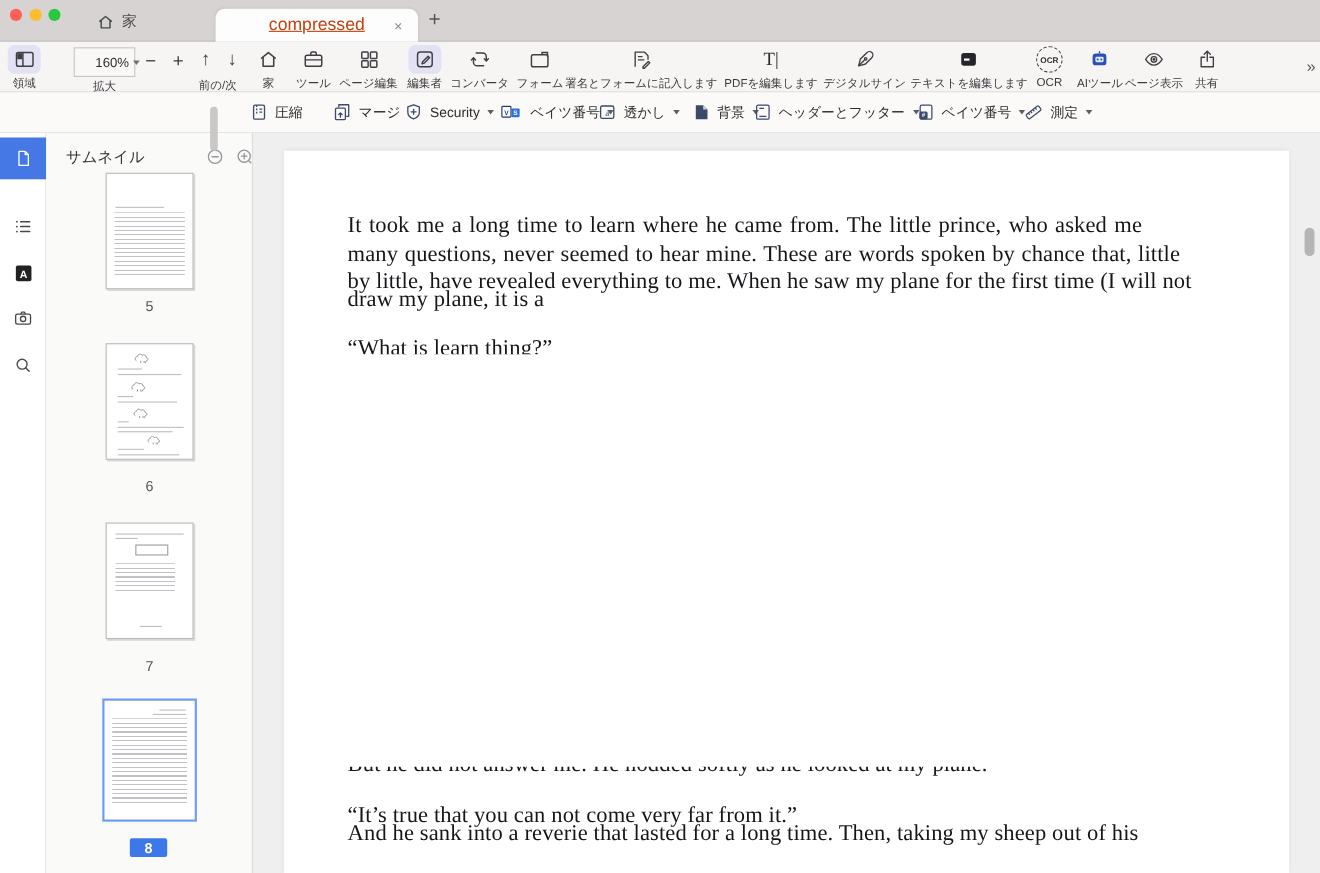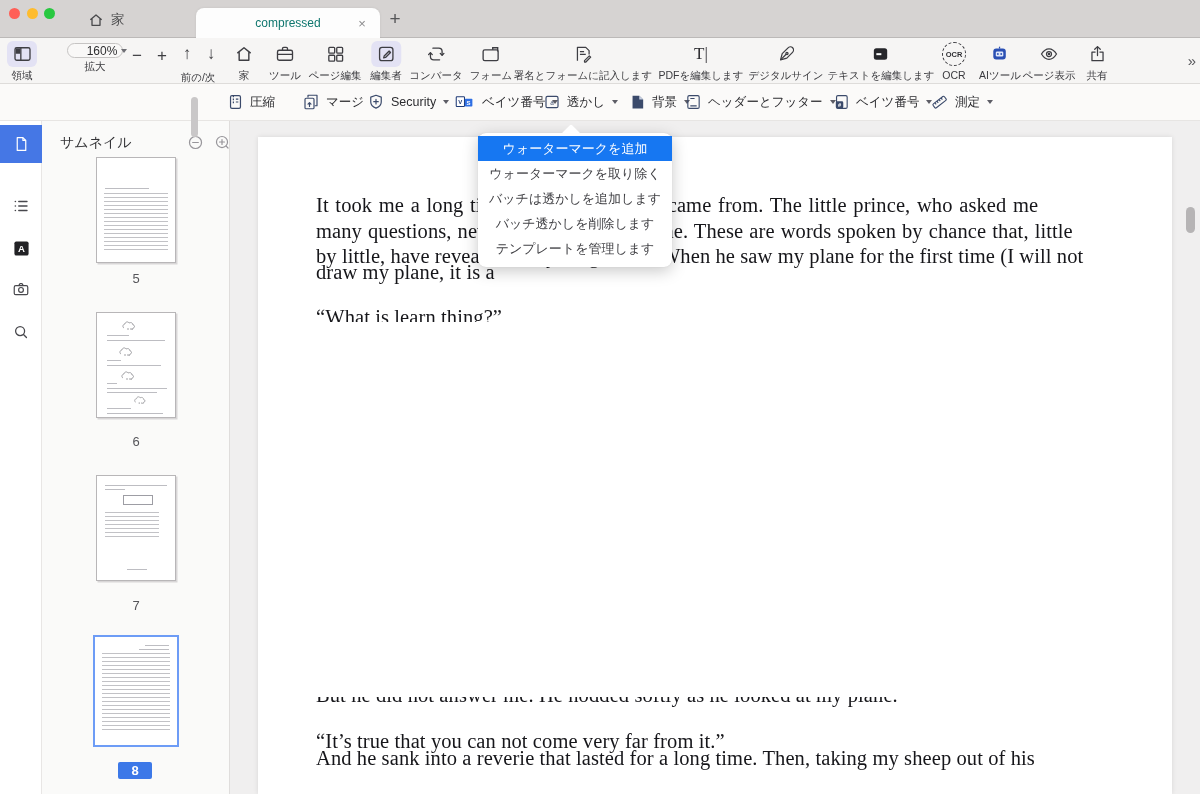--- a/index.html
+++ b/index.html
@@ -16,7 +16,7 @@
   .tb-home svg { display:block; }
   .tb-home .lbl { font-size:13.5px; }
   .tab { position:absolute; left:196px; top:8px; width:184px; height:30px; background:#fdfdfd; border-radius:8px 8px 0 0; display:flex; align-items:center; justify-content:center; box-shadow:0 0 3px rgba(0,0,0,.08); }
-  .tab .title { font-size:12px; color:#0f766e; }
+  .tab .title { font-size:16px; color:#c2410c;text-decoration:underline; }
   .tab .close { position:absolute; right:10px; top:7px; width:16px; height:16px; font-size:13px; color:#8b8b8d; display:flex; align-items:center; justify-content:center; }
   .newtab { position:absolute; left:384px; top:7px; width:22px; height:24px; font-size:19px; color:#555557; display:flex; align-items:center; justify-content:center; }
 

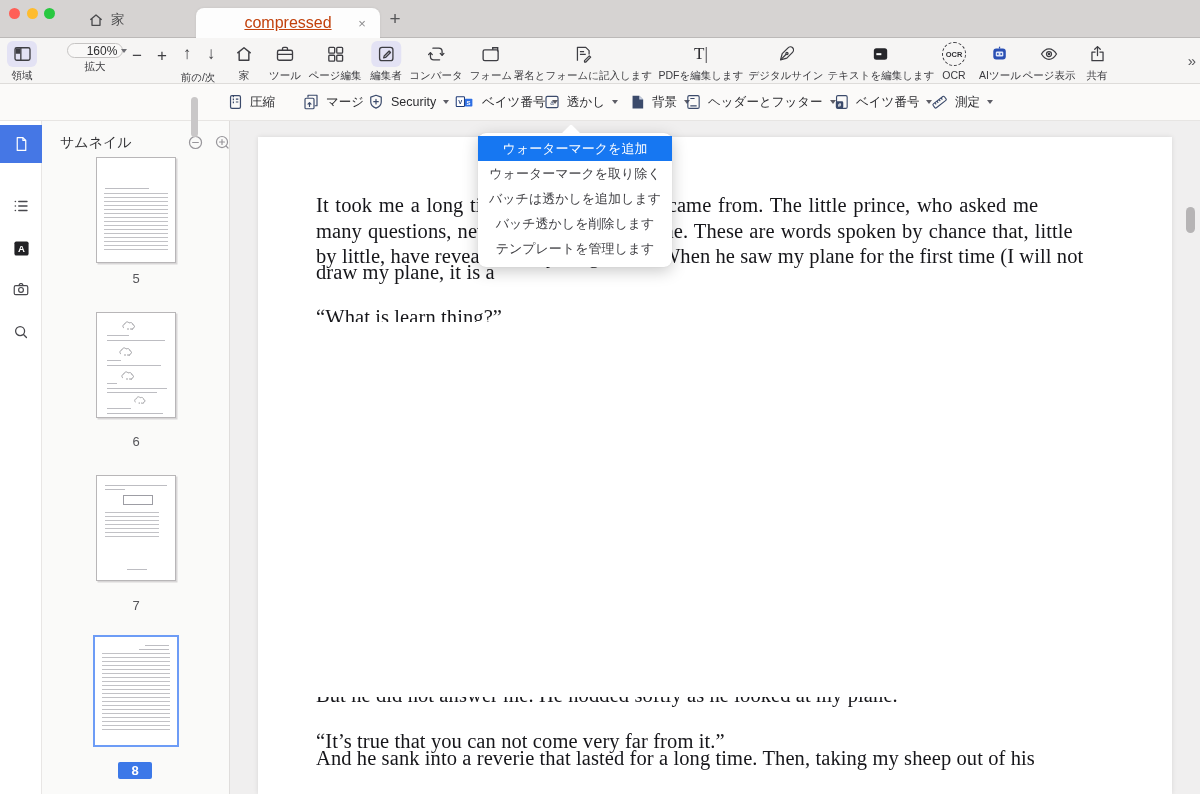--- a/index.html
+++ b/index.html
@@ -26,7 +26,7 @@
   .t1icon { height:26px; min-width:30px; display:flex; align-items:center; justify-content:center; border-radius:6px; padding:0 4px; }
   .t1icon.active { background:#e3e2f4; }
   .t1label { font-size:10.5px; margin-top:2px; color:#3a3a3e; white-space:nowrap; }
-  .zoombox { width:56px; height:15px; border:1px solid #c6c4c3; border-radius:8px; background:#f9f8f7; display:flex; align-items:center; justify-content:center; gap:4px; font-size:12px; color:#2e2e30; margin-top:2px;padding-left:24px; }
+  .zoombox { width:56px; height:27px; border:1px solid #c6c4c3; border-radius:0; background:#f9f8f7; display:flex; align-items:center; justify-content:center; gap:4px; font-size:12px; color:#2e2e30; margin-top:2px;padding-left:24px; }
   .tri-down { width:0; height:0; border-left:3.5px solid transparent; border-right:3.5px solid transparent; border-top:4.5px solid #6e6e74; }
   .pmbtn { position:absolute; top:8px; transform:translateX(-50%); font-size:17px; color:#3c3c40; width:20px; text-align:center; }
   .arrowbtn { position:absolute; top:6px; transform:translateX(-50%); font-size:17px; color:#3c3c40; }

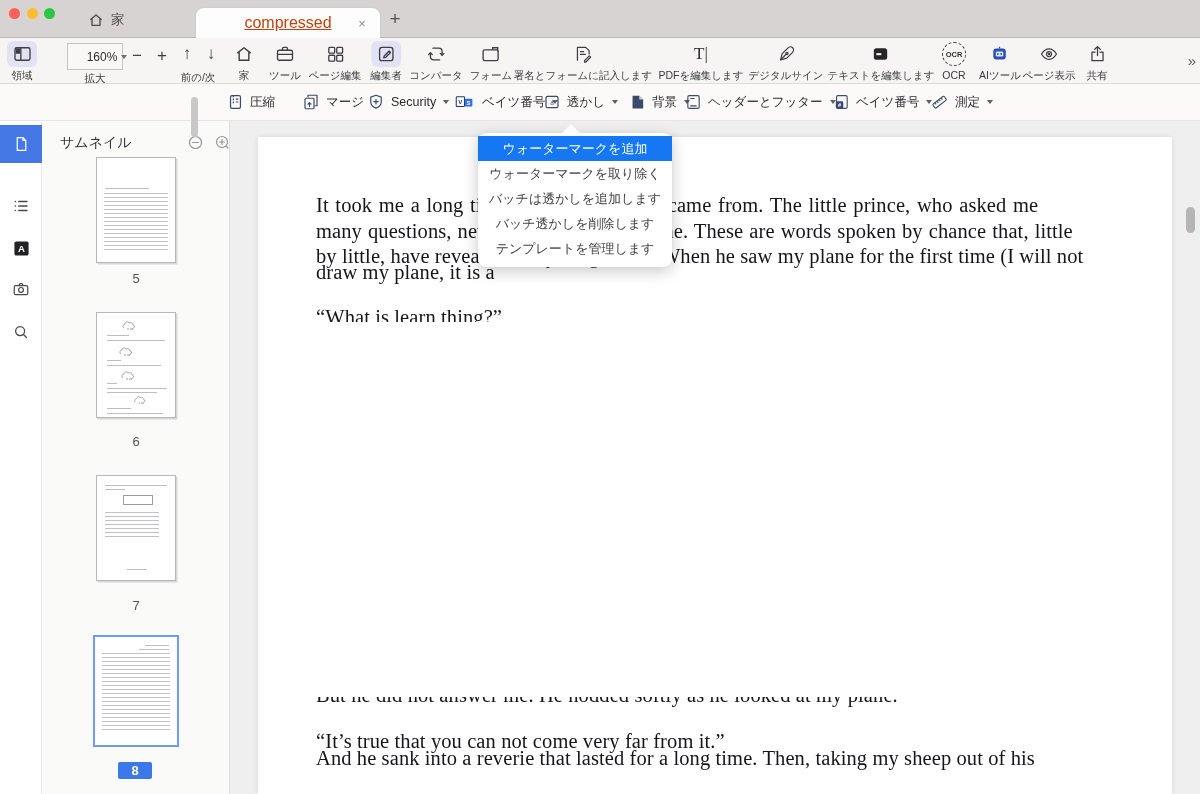--- a/index.html
+++ b/index.html
@@ -477,13 +477,6 @@
     <div class="main-scroll"></div>
   </div>
 
-  <div class="menu">
-    <div class="menu-item selected">ウォーターマークを追加</div>
-    <div class="menu-item">ウォーターマークを取り除く</div>
-    <div class="menu-item">バッチは透かしを追加します</div>
-    <div class="menu-item">バッチ透かしを削除します</div>
-    <div class="menu-item">テンプレートを管理します</div>
-  </div>
 
 </div>
 

